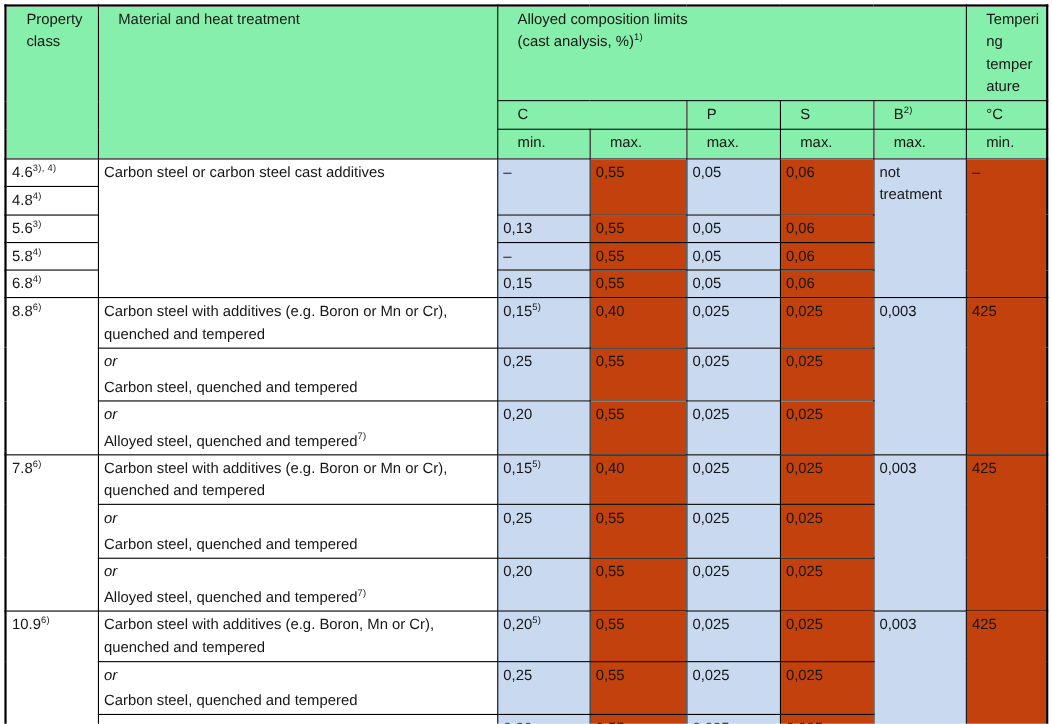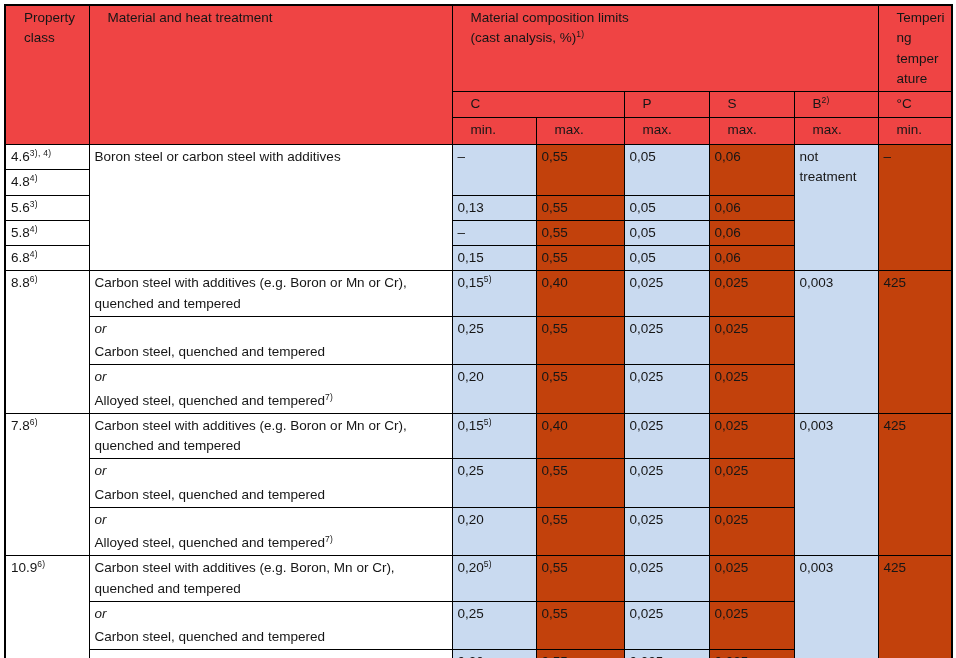--- a/index.html
+++ b/index.html
@@ -34,7 +34,7 @@
     overflow: hidden;
     word-wrap: break-word;
   }
-  thead th { background: #ef4444; padding-left: 18px; }
+  thead th { background: #86efac; padding-left: 18px; }
   tr.hA { height: 40px; }
   tr.hB { height: 26px; }
   tr.hC { height: 27px; }

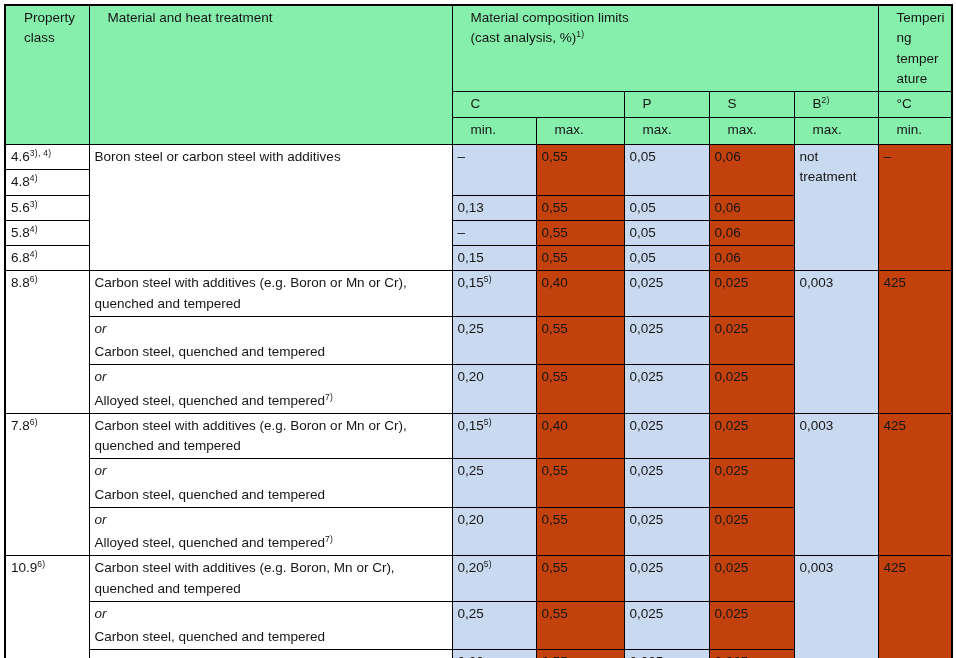--- a/index.html
+++ b/index.html
@@ -69,7 +69,7 @@
         <th rowspan="3">Property class</th>
         <th rowspan="3">Material and heat treatment</th>
         <th colspan="5">
-          <span>Material composition limits</span><br>
+          <span>Alloyed composition limits</span><br>
           <span>(cast analysis, %)</span><sup>1)</sup>
         </th>
         <th>Tempering temperature</th>

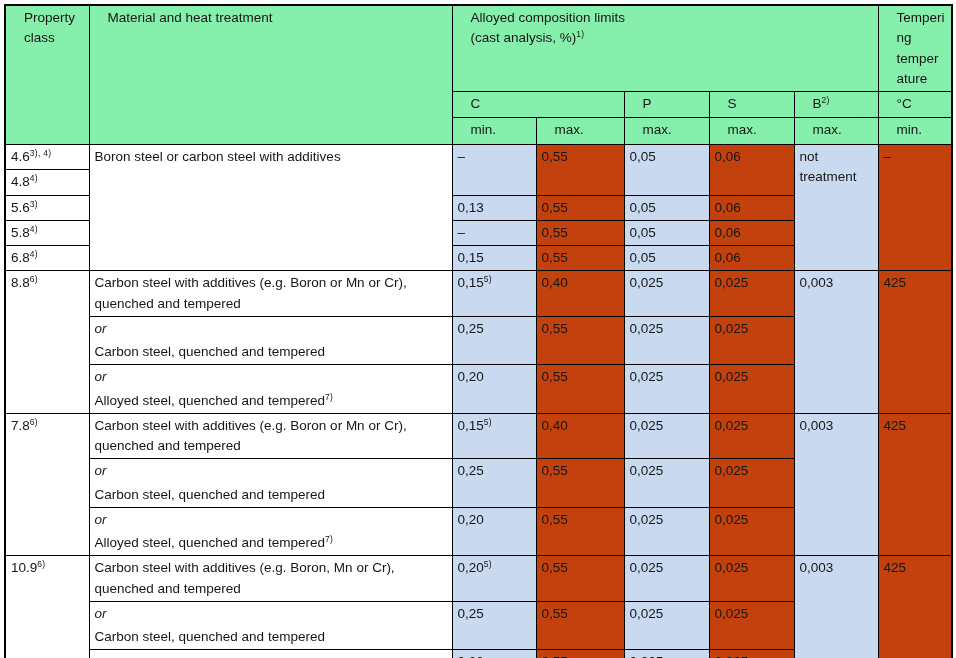--- a/index.html
+++ b/index.html
@@ -93,7 +93,7 @@
     <tbody id="tbody">
         <tr style="height: 21px; padding-left: 40px;">
           <td class="col-prop"><span>4.6</span><sup>3), 4)</sup></td>
-          <td class="col-material" rowspan="5"><span>Boron steel or carbon steel with additives</span></td>
+          <td class="col-material" rowspan="5"><span>Carbon steel or carbon steel cast additives</span></td>
           <td class="col-cmin" rowspan="2"><span>–</span></td>
           <td class="col-cmax" rowspan="2"><span>0,55</span></td>
           <td class="col-p" rowspan="2"><span>0,05</span></td>

